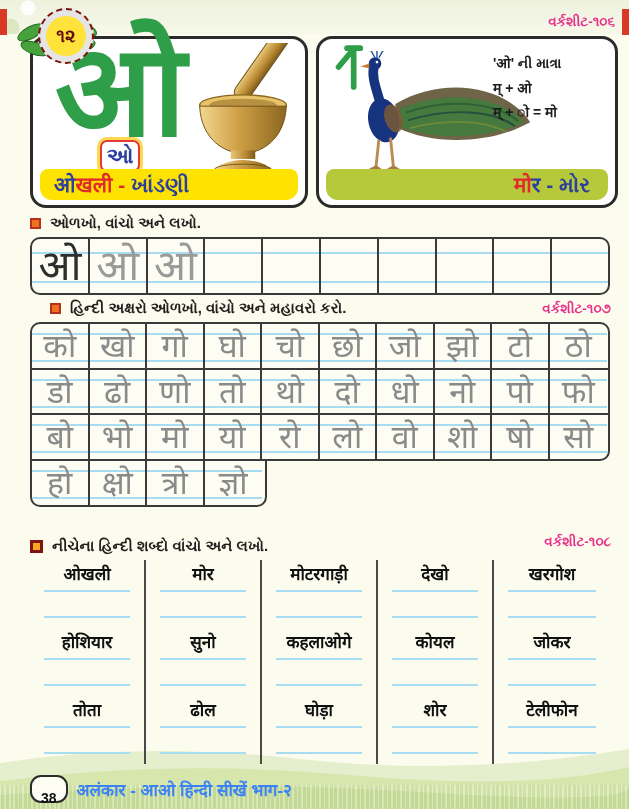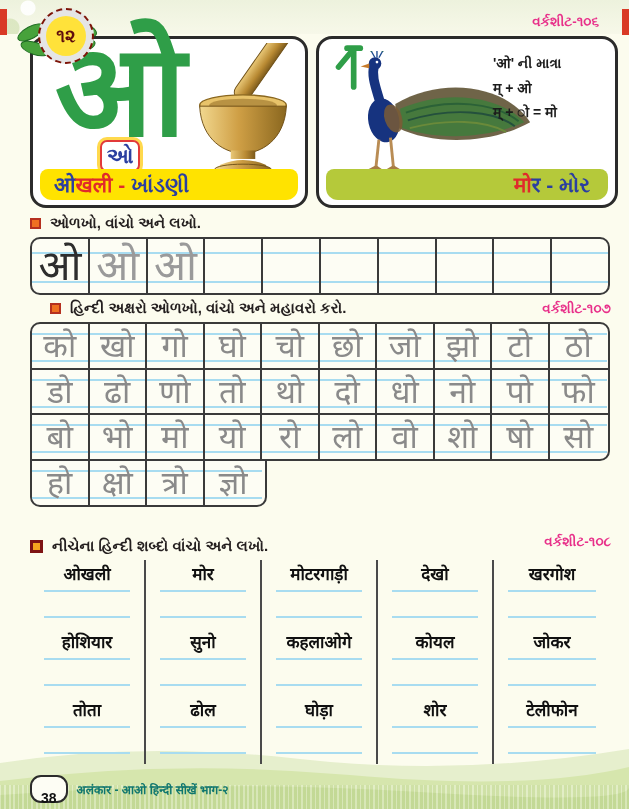--- a/index.html
+++ b/index.html
@@ -42,7 +42,7 @@
   }
 
   .ws-label { font-weight:bold; font-size:13.5px; color:var(--worksheet-pink,#e8308a); }
-  .ws-top { position:absolute; right:30px; top:14px; }
+  .ws-top { position:absolute; right:14px; top:14px; }
 
   
   .card { position:absolute; top:36px; height:172px; background:#fff;

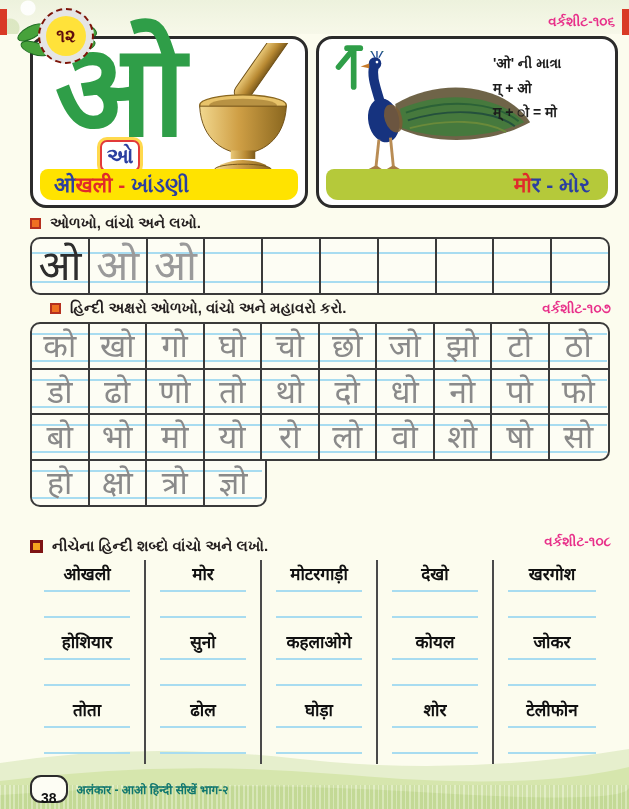--- a/index.html
+++ b/index.html
@@ -119,7 +119,7 @@
   .footer { position:absolute; left:30px; top:775px; display:flex; align-items:center; gap:9px; z-index:3; }
   .page-pill { border:2px solid #2b2b2b; border-radius:11px; padding:12px 9px; height:21px; line-height:19px;
                font-weight:bold; font-size:14px; background:#fdfdf4; color:#111; }
-  .book-title { font-size:12px; font-weight:bold; color:#0f766e; }
+  .book-title { font-size:17px; font-weight:bold; color:#3b82f6; }
 
   
   .waves { position:absolute; left:0; bottom:0; width:629px; height:72px; z-index:0; }

